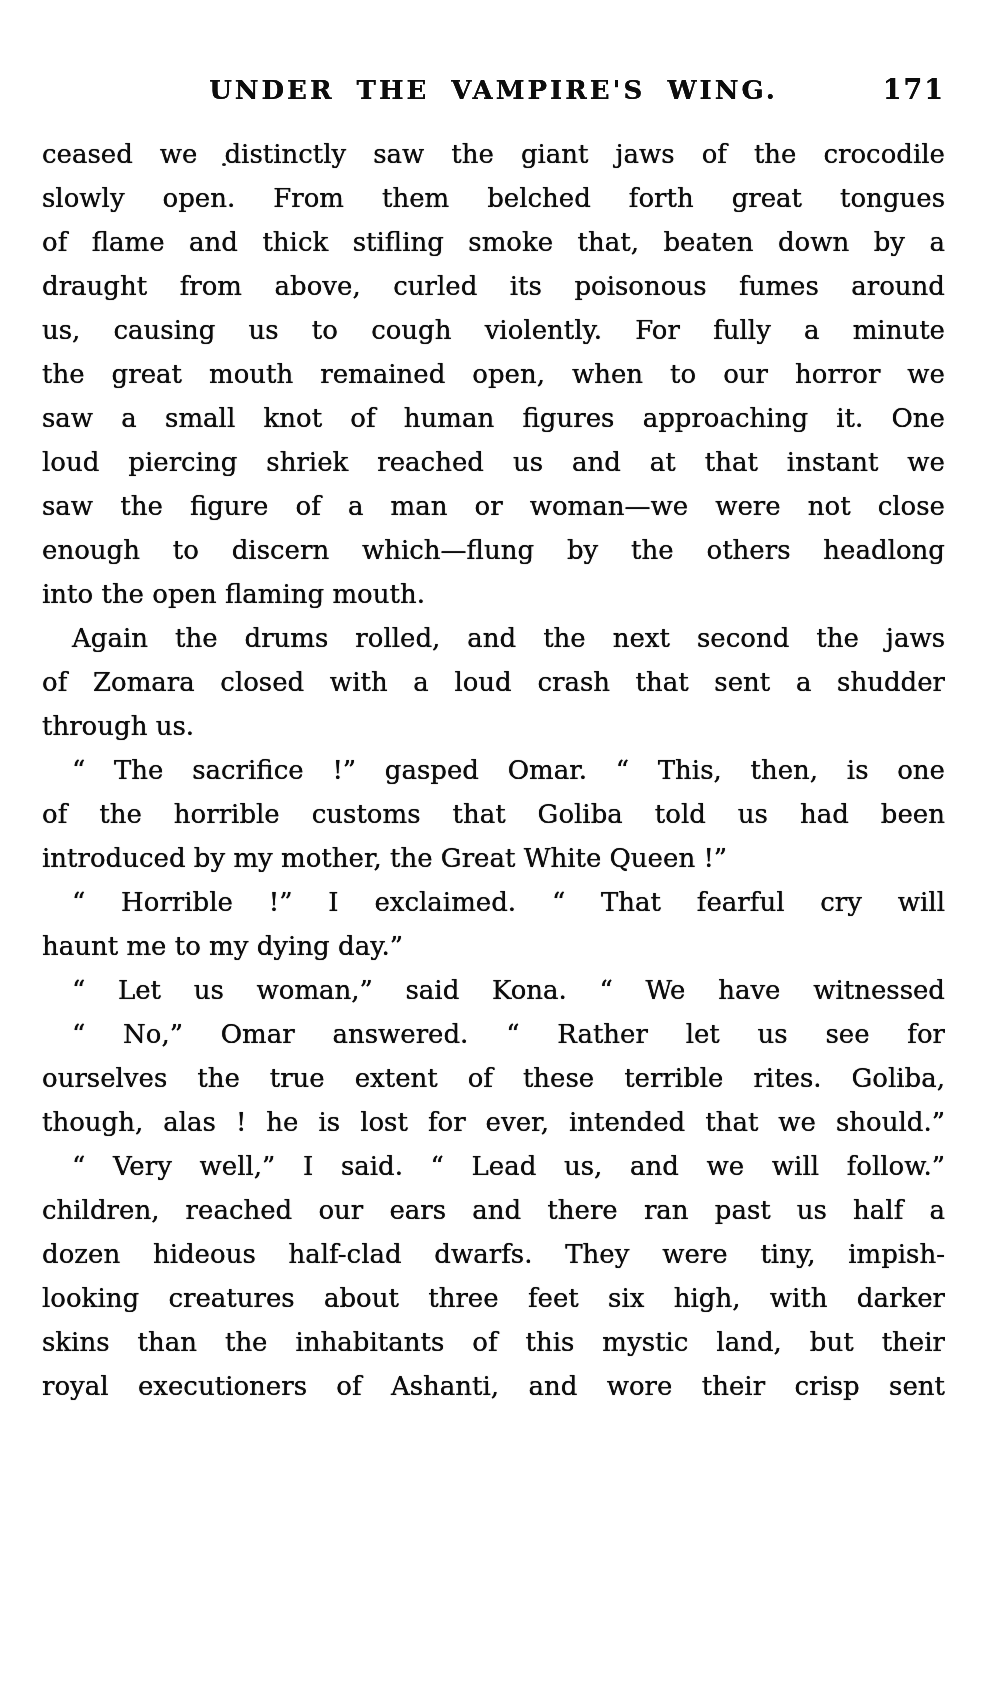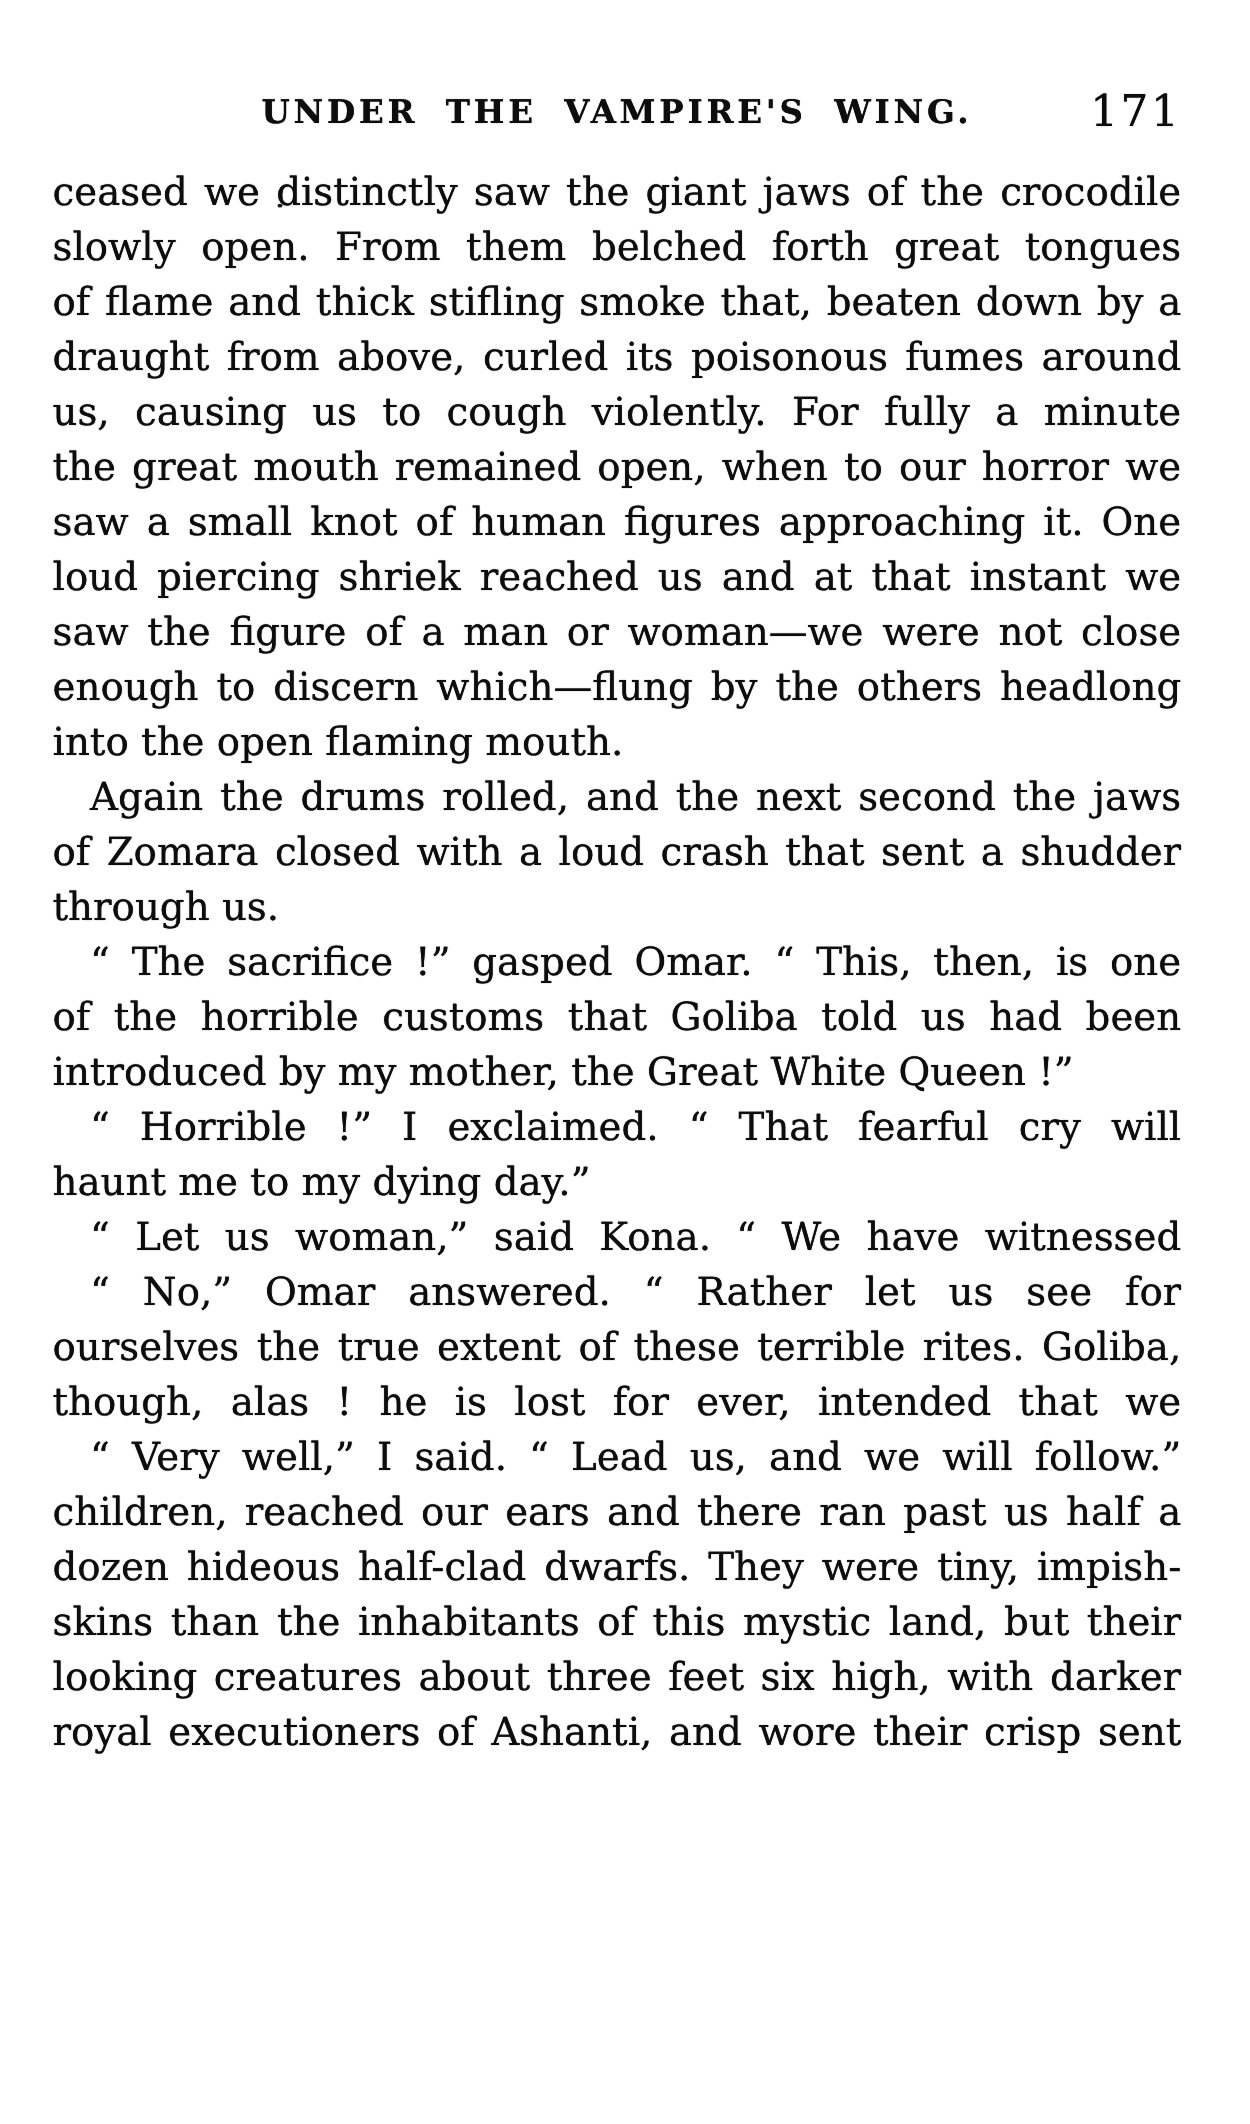--- a/index.html
+++ b/index.html
@@ -35,8 +35,8 @@
     position: absolute;
     right: 0;
     top: 0;
-    font-size: 35px;
-    font-weight: normal;
+    font-size: 27px;
+    font-weight: bold;
     letter-spacing: 2px;
     line-height: 34px;
     text-shadow: 0 0 0.6px #000;

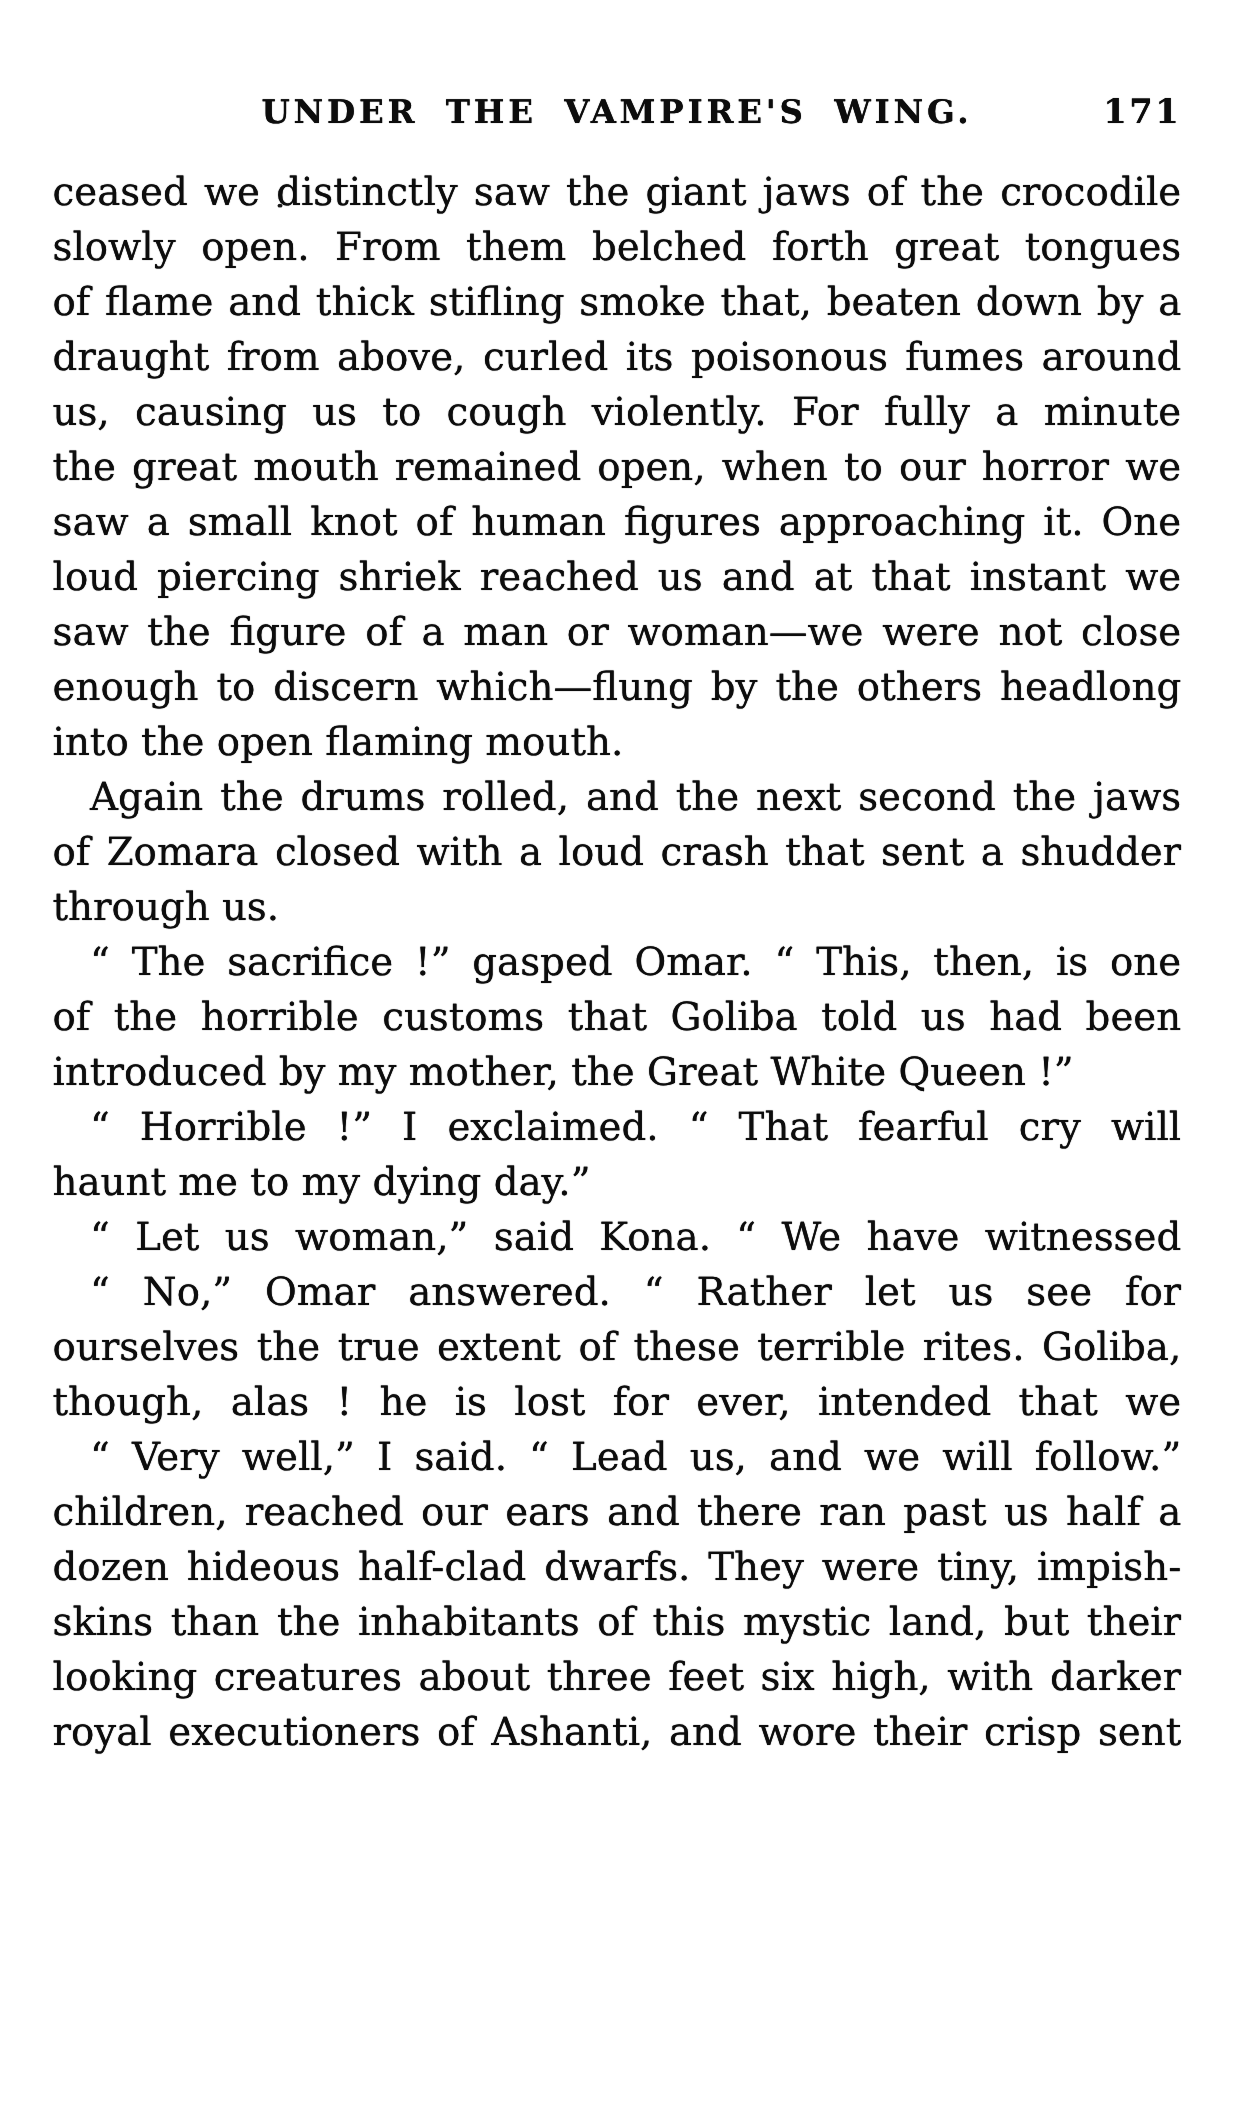--- a/index.html
+++ b/index.html
@@ -45,7 +45,7 @@
     margin: 25px 55px 0 42px;
   }
   .line {
-    font-size: 31px;
+    font-size: 26px;
     line-height: 44px;
     height: 44px;
     text-align: left;

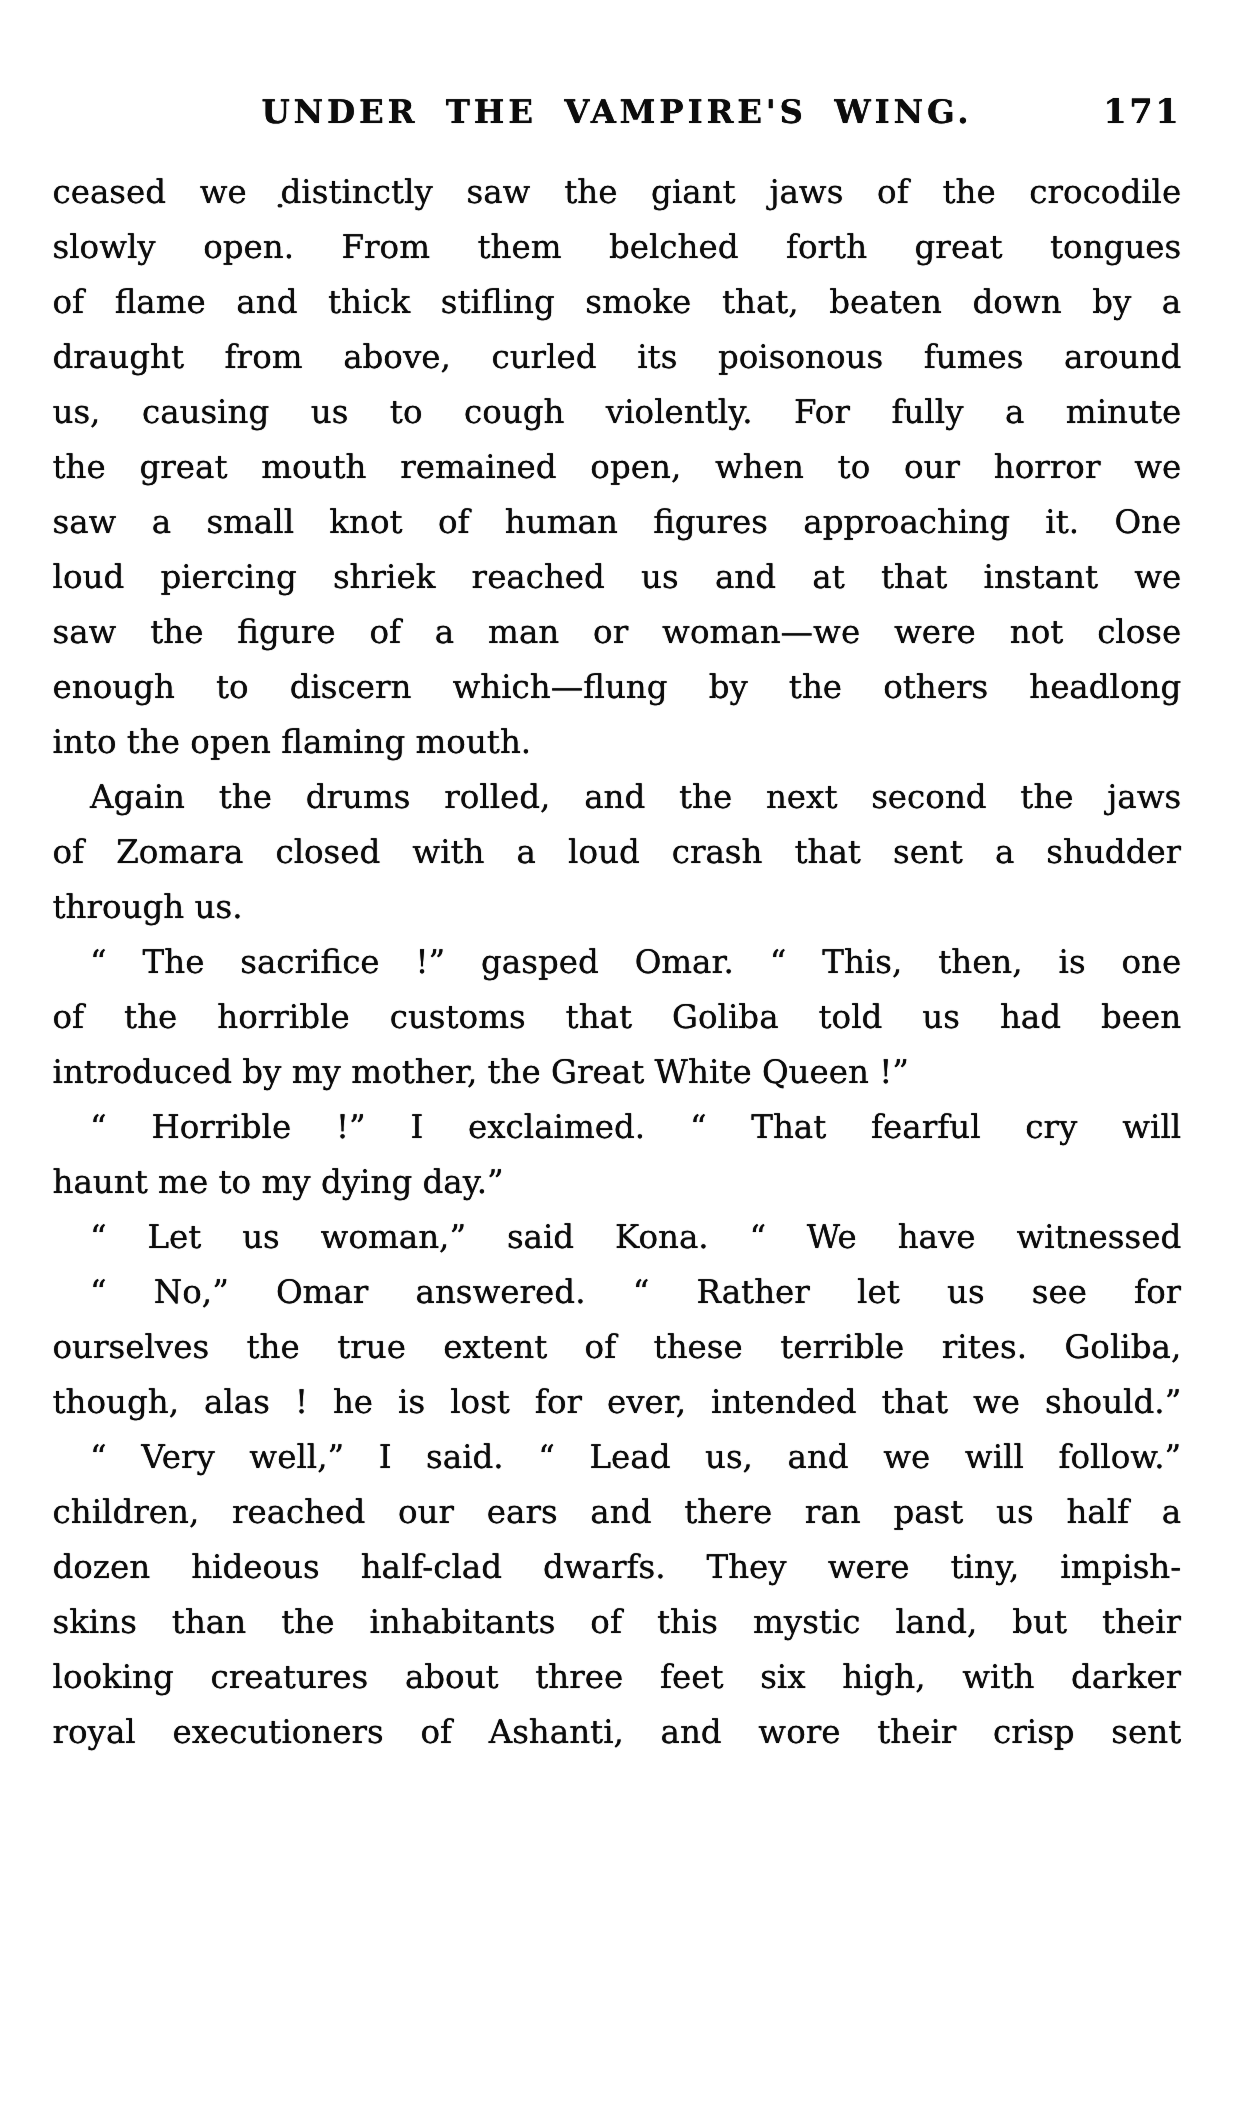--- a/index.html
+++ b/index.html
@@ -103,8 +103,8 @@
       <div class="line j indent">“ Very well,” I said.  “ Lead us, and we will follow.”</div>
       <div class="line j">children, reached our ears and there ran past us half a</div>
       <div class="line j">dozen hideous half-clad dwarfs.  They were tiny, impish-</div>
+      <div class="line j">looking creatures about three feet six high, with darker</div>
       <div class="line j">skins than the inhabitants of this mystic land, but their</div>
-      <div class="line j">looking creatures about three feet six high, with darker</div>
       <div class="line j">royal executioners of Ashanti, and wore their crisp sent</div>
     </div>
 

